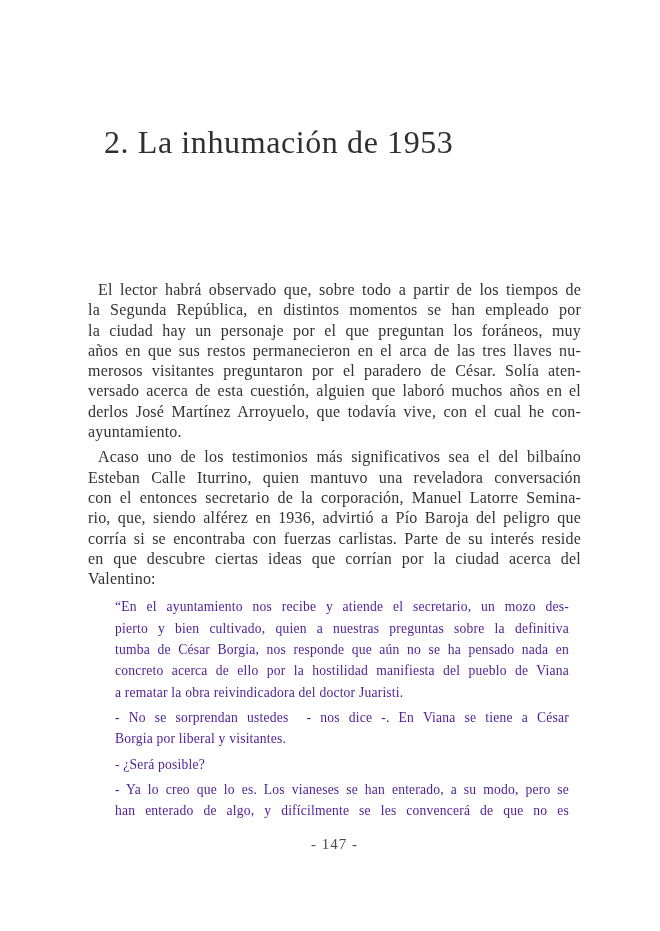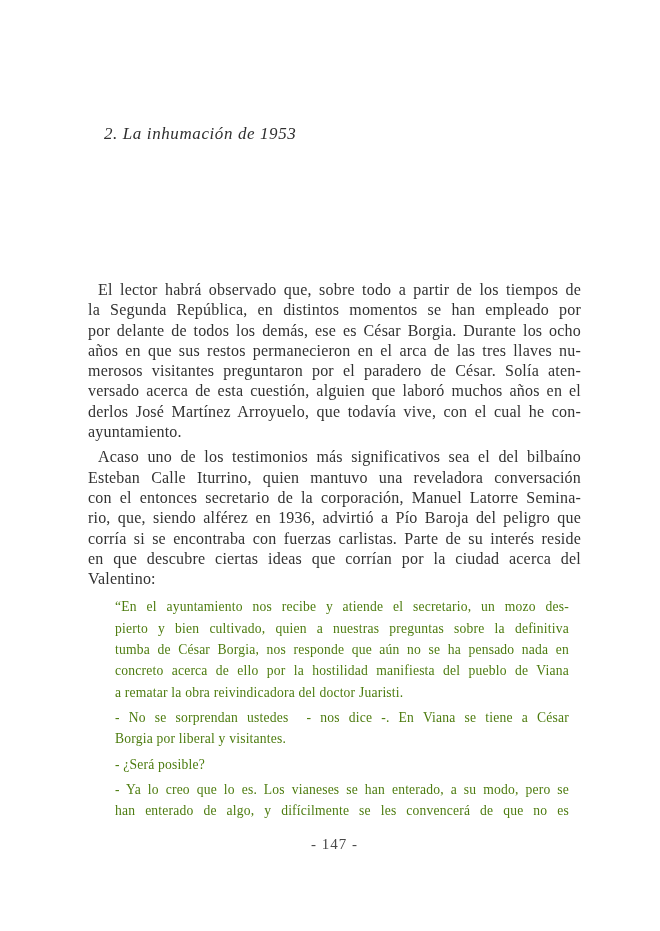--- a/index.html
+++ b/index.html
@@ -21,12 +21,11 @@
     left: 104px;
     top: 124px;
     margin: 0;
-    font-size: 17px;
+    font-size: 32px;
     font-weight: 400;
     letter-spacing: 0.6px;
     color: #2f2f2f;
     white-space: nowrap;
-    font-style: italic;
   }
   .text-column {
     position: absolute;

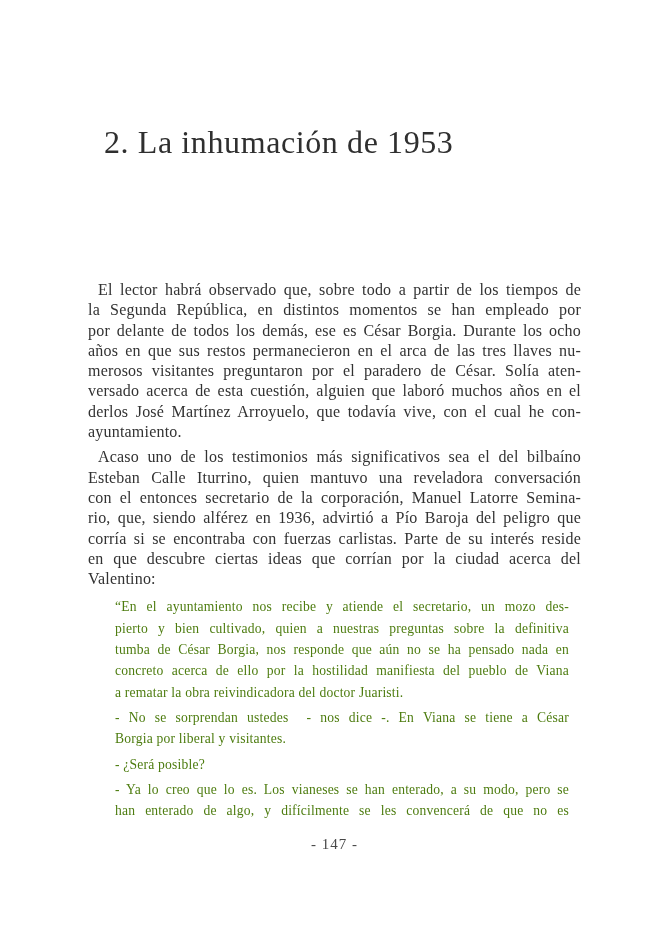--- a/index.html
+++ b/index.html
@@ -84,6 +84,7 @@
     <div class="para indent closed">
         <div class="line">El lector habrá observado que, sobre todo a partir de los tiempos de</div>
         <div class="line">la Segunda República, en distintos momentos se han empleado por</div>
+        <div class="line">la ciudad hay un personaje por el que preguntan los foráneos, muy</div>
         <div class="line">por delante de todos los demás, ese es César Borgia. Durante los ocho</div>
         <div class="line">años en que sus restos permanecieron en el arca de las tres llaves nu-</div>
         <div class="line">merosos visitantes preguntaron por el paradero de César. Solía aten-</div>

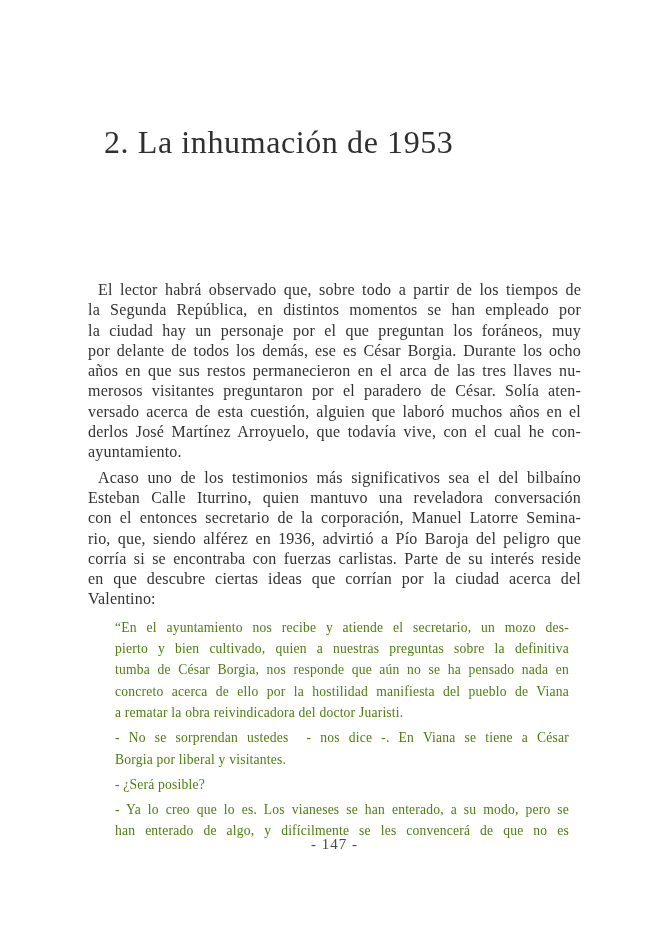--- a/index.html
+++ b/index.html
@@ -85,7 +85,6 @@
         <div class="line">El lector habrá observado que, sobre todo a partir de los tiempos de</div>
         <div class="line">la Segunda República, en distintos momentos se han empleado por</div>
         <div class="line">la ciudad hay un personaje por el que preguntan los foráneos, muy</div>
-        <div class="line">por delante de todos los demás, ese es César Borgia. Durante los ocho</div>
         <div class="line">años en que sus restos permanecieron en el arca de las tres llaves nu-</div>
         <div class="line">merosos visitantes preguntaron por el paradero de César. Solía aten-</div>
         <div class="line">versado acerca de esta cuestión, alguien que laboró muchos años en el</div>

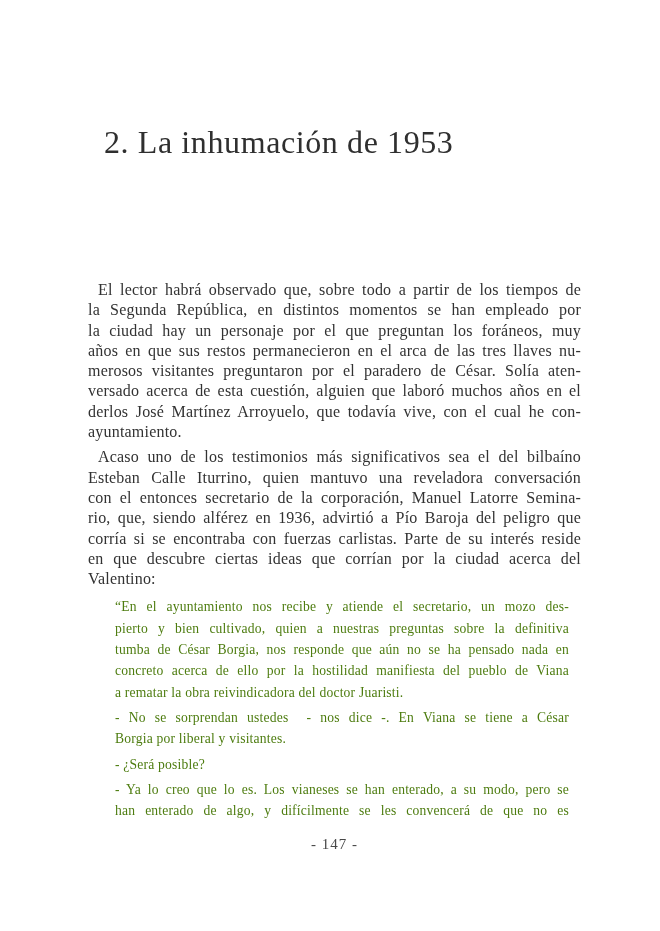--- a/index.html
+++ b/index.html
@@ -48,7 +48,7 @@
     line-height: 21.3px;
     letter-spacing: 0.2px;
     margin: 0 12px 4px 0;
-    color: #4d7c0f;
+    color: #4c1d95;
   }
   .line {
     text-align: justify;

